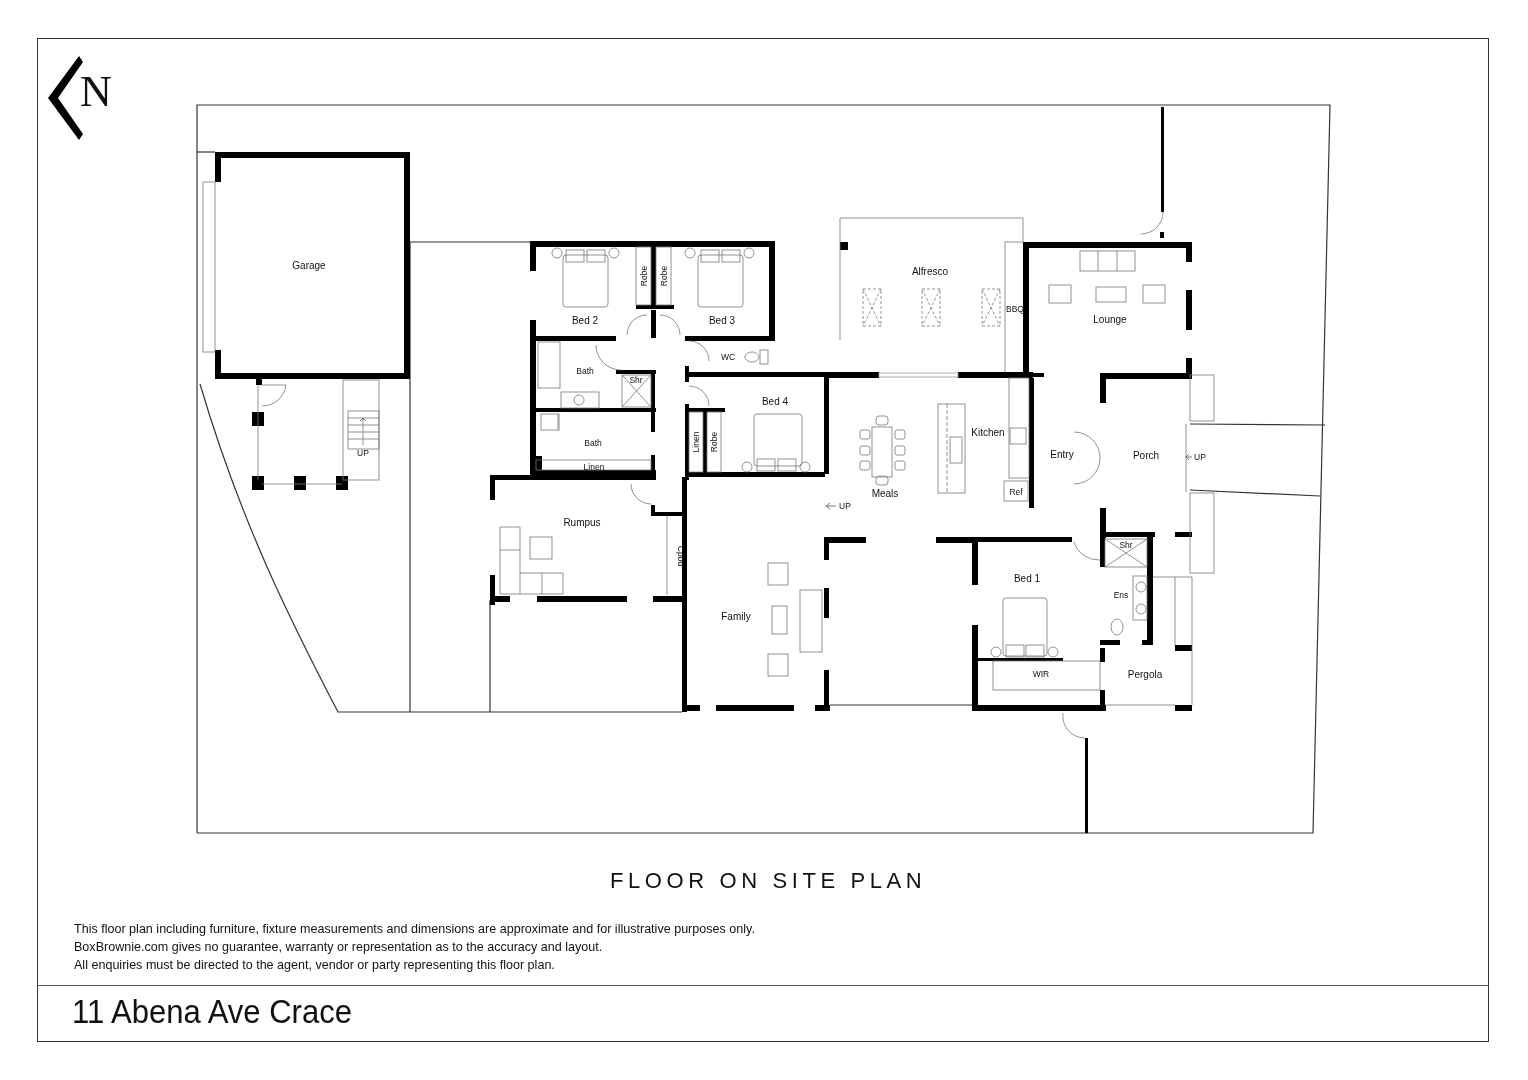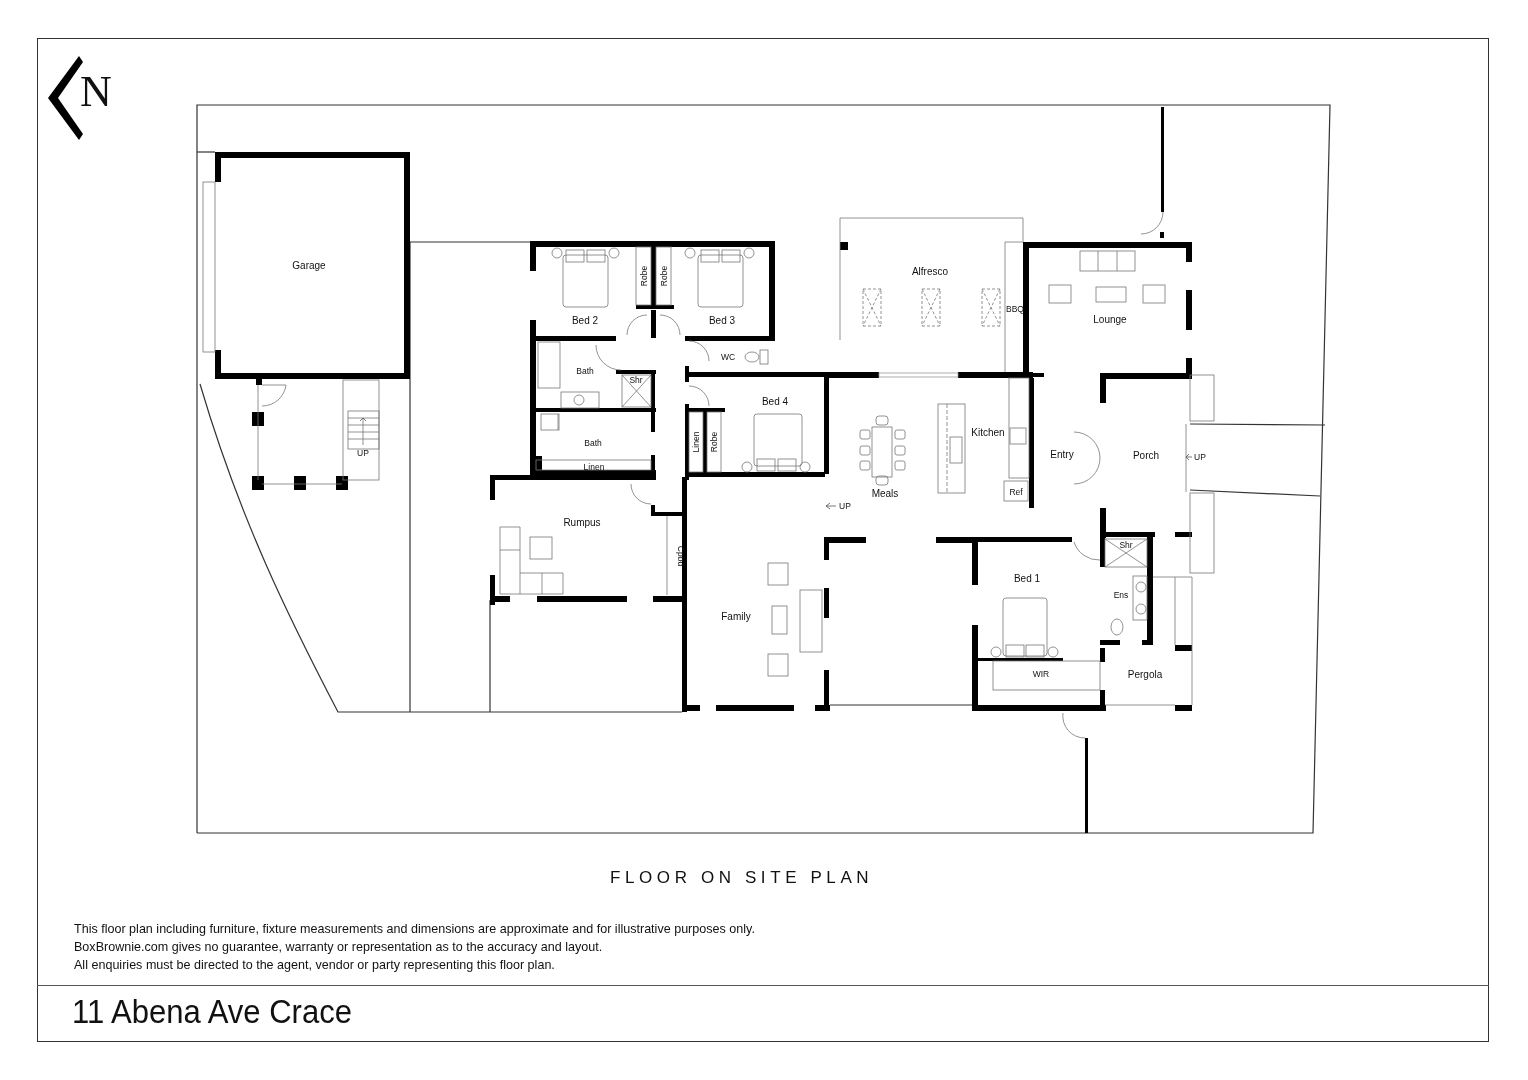--- a/index.html
+++ b/index.html
@@ -8,7 +8,7 @@
   #plan { position:absolute; left:0; top:0; width:1528px; height:1080px; }
   .room-label { font-family:"Liberation Sans", sans-serif; font-size:10px; fill:#111; }
   .small-label { font-family:"Liberation Sans", sans-serif; font-size:8.5px; fill:#111; }
-  #plan-title { position:absolute; left:610px; top:868px; font-size:17px; letter-spacing:4.6px; color:#111; }
+  #plan-title { position:absolute; left:610px; top:868px; font-size:22px; letter-spacing:4.6px; color:#111; }
   #disclaimer { position:absolute; left:74px; top:920px; font-size:13.5px; line-height:18px; color:#111; transform:scaleX(0.93); transform-origin:left top; }
   #disclaimer div { white-space:nowrap; }
   #divider { position:absolute; left:37px; top:985px; width:1452px; height:0; border-top:1.5px solid #555; }

